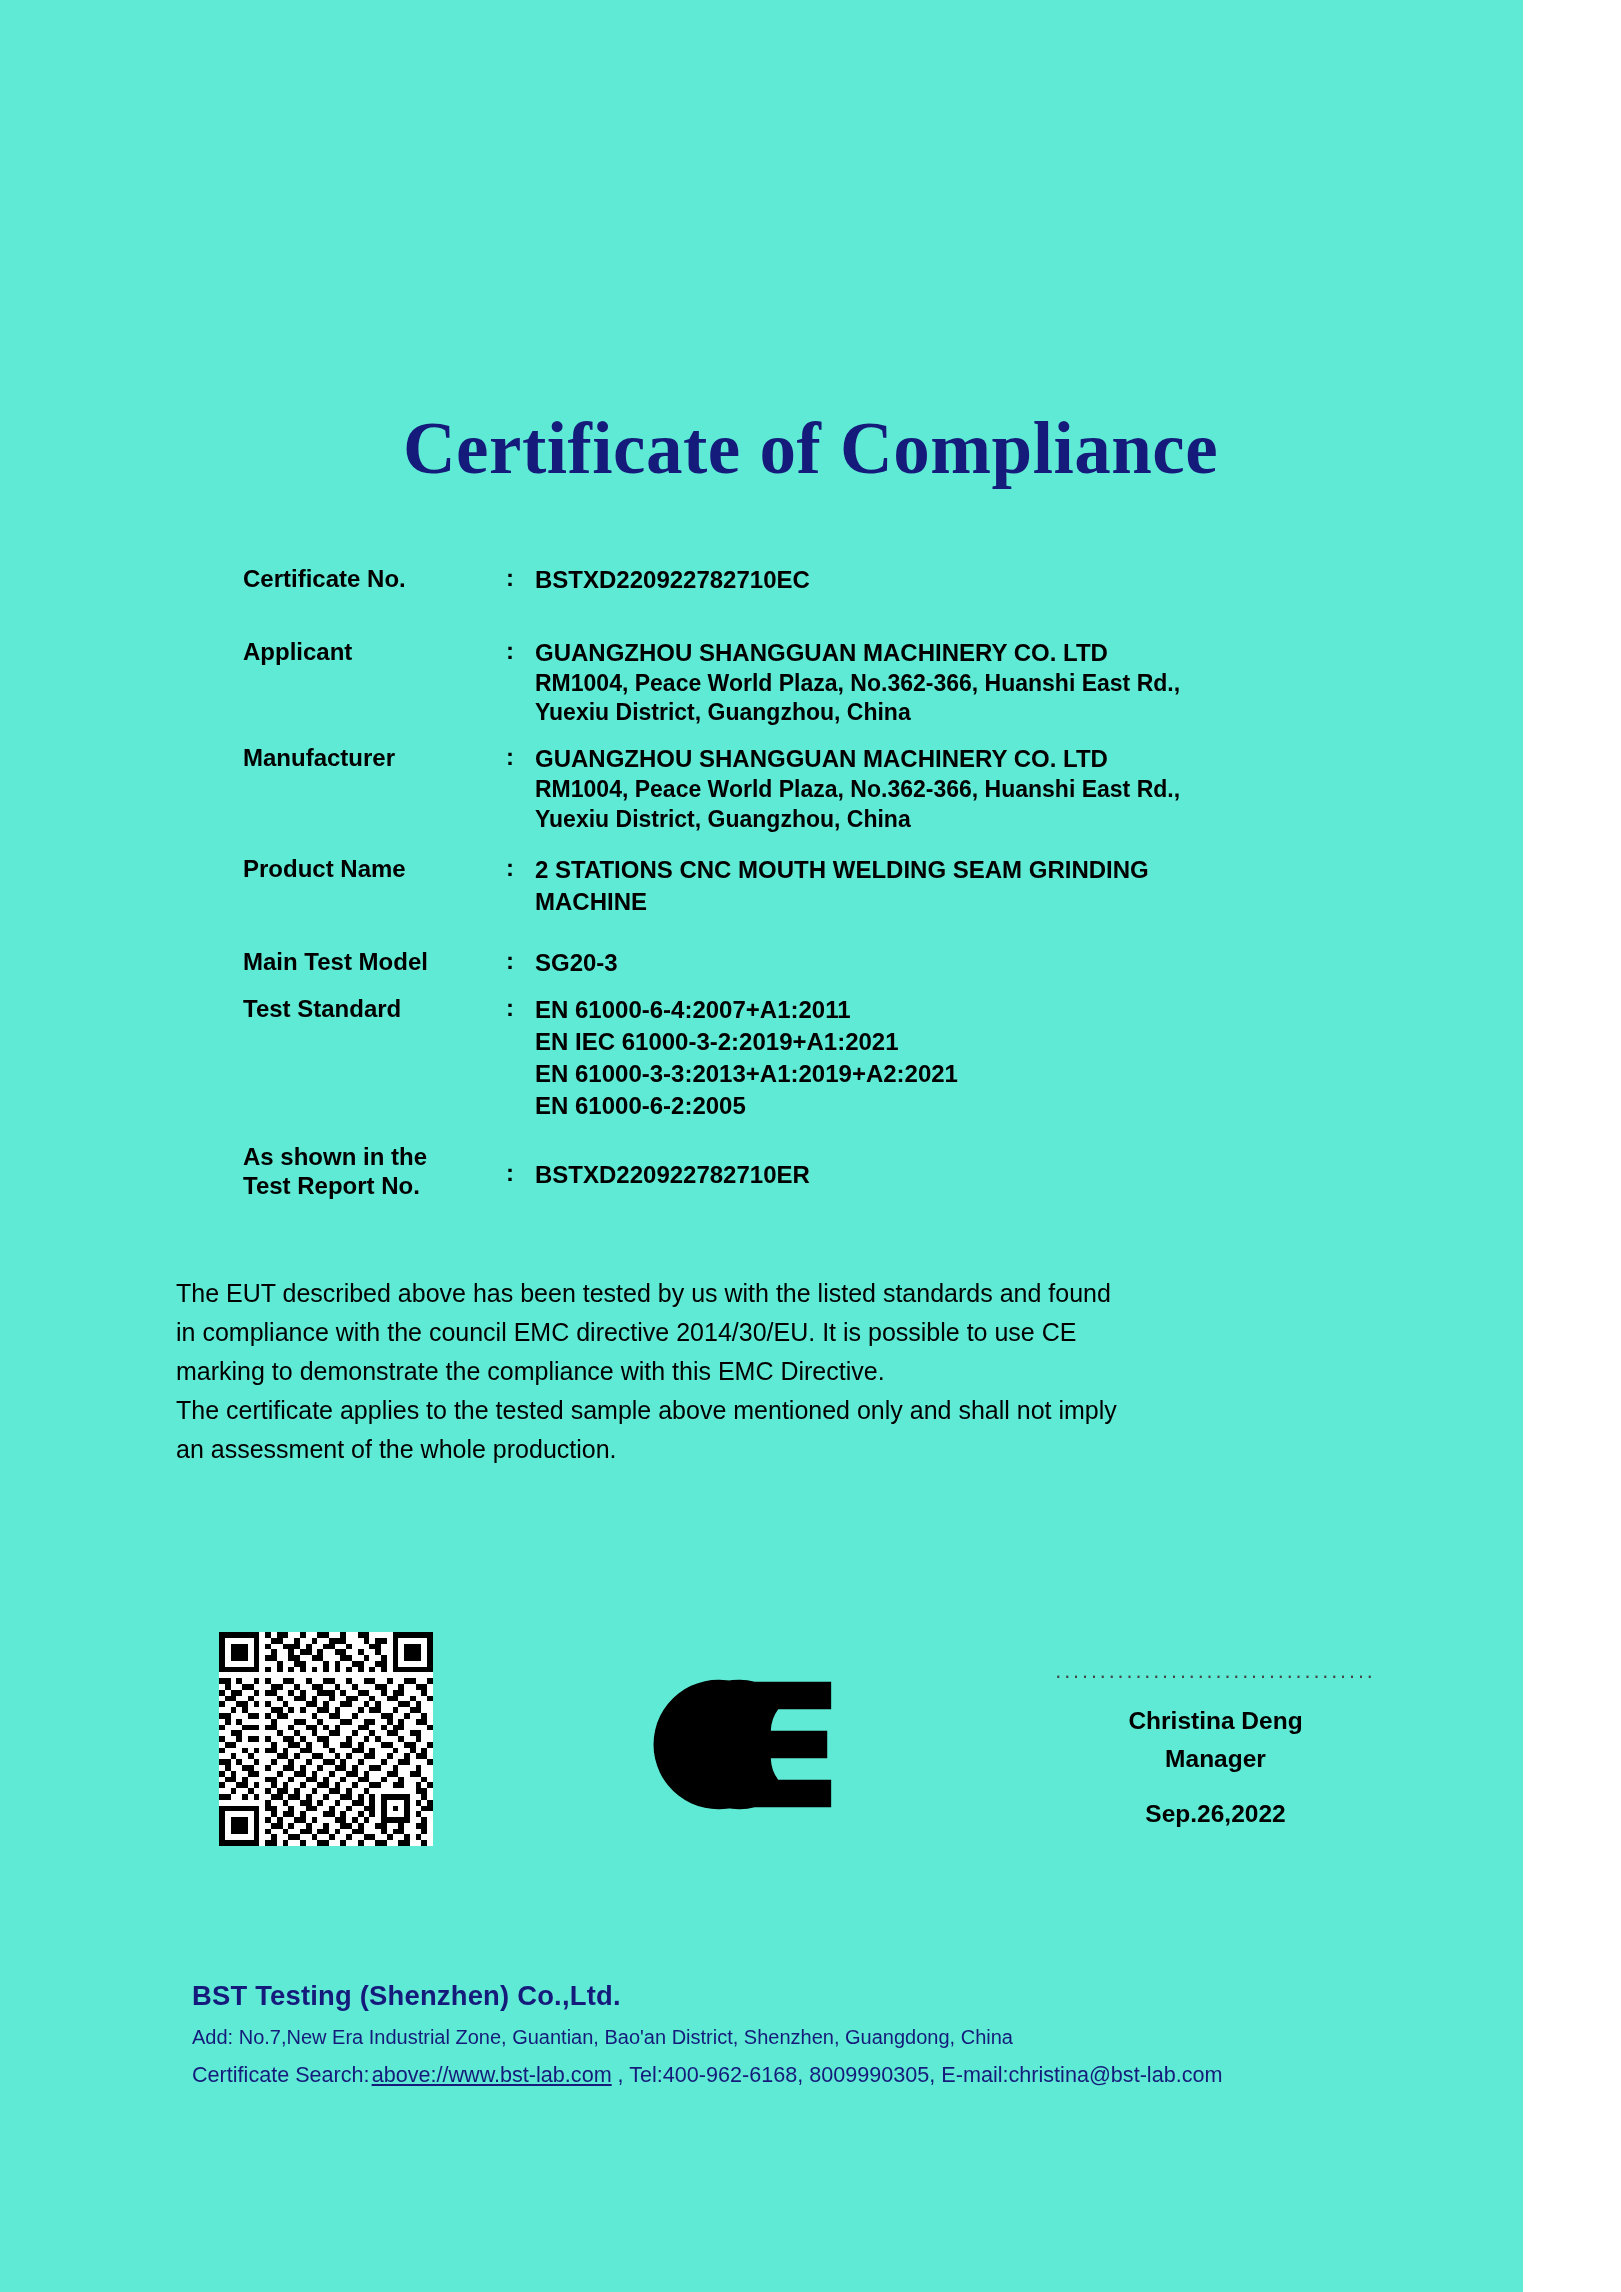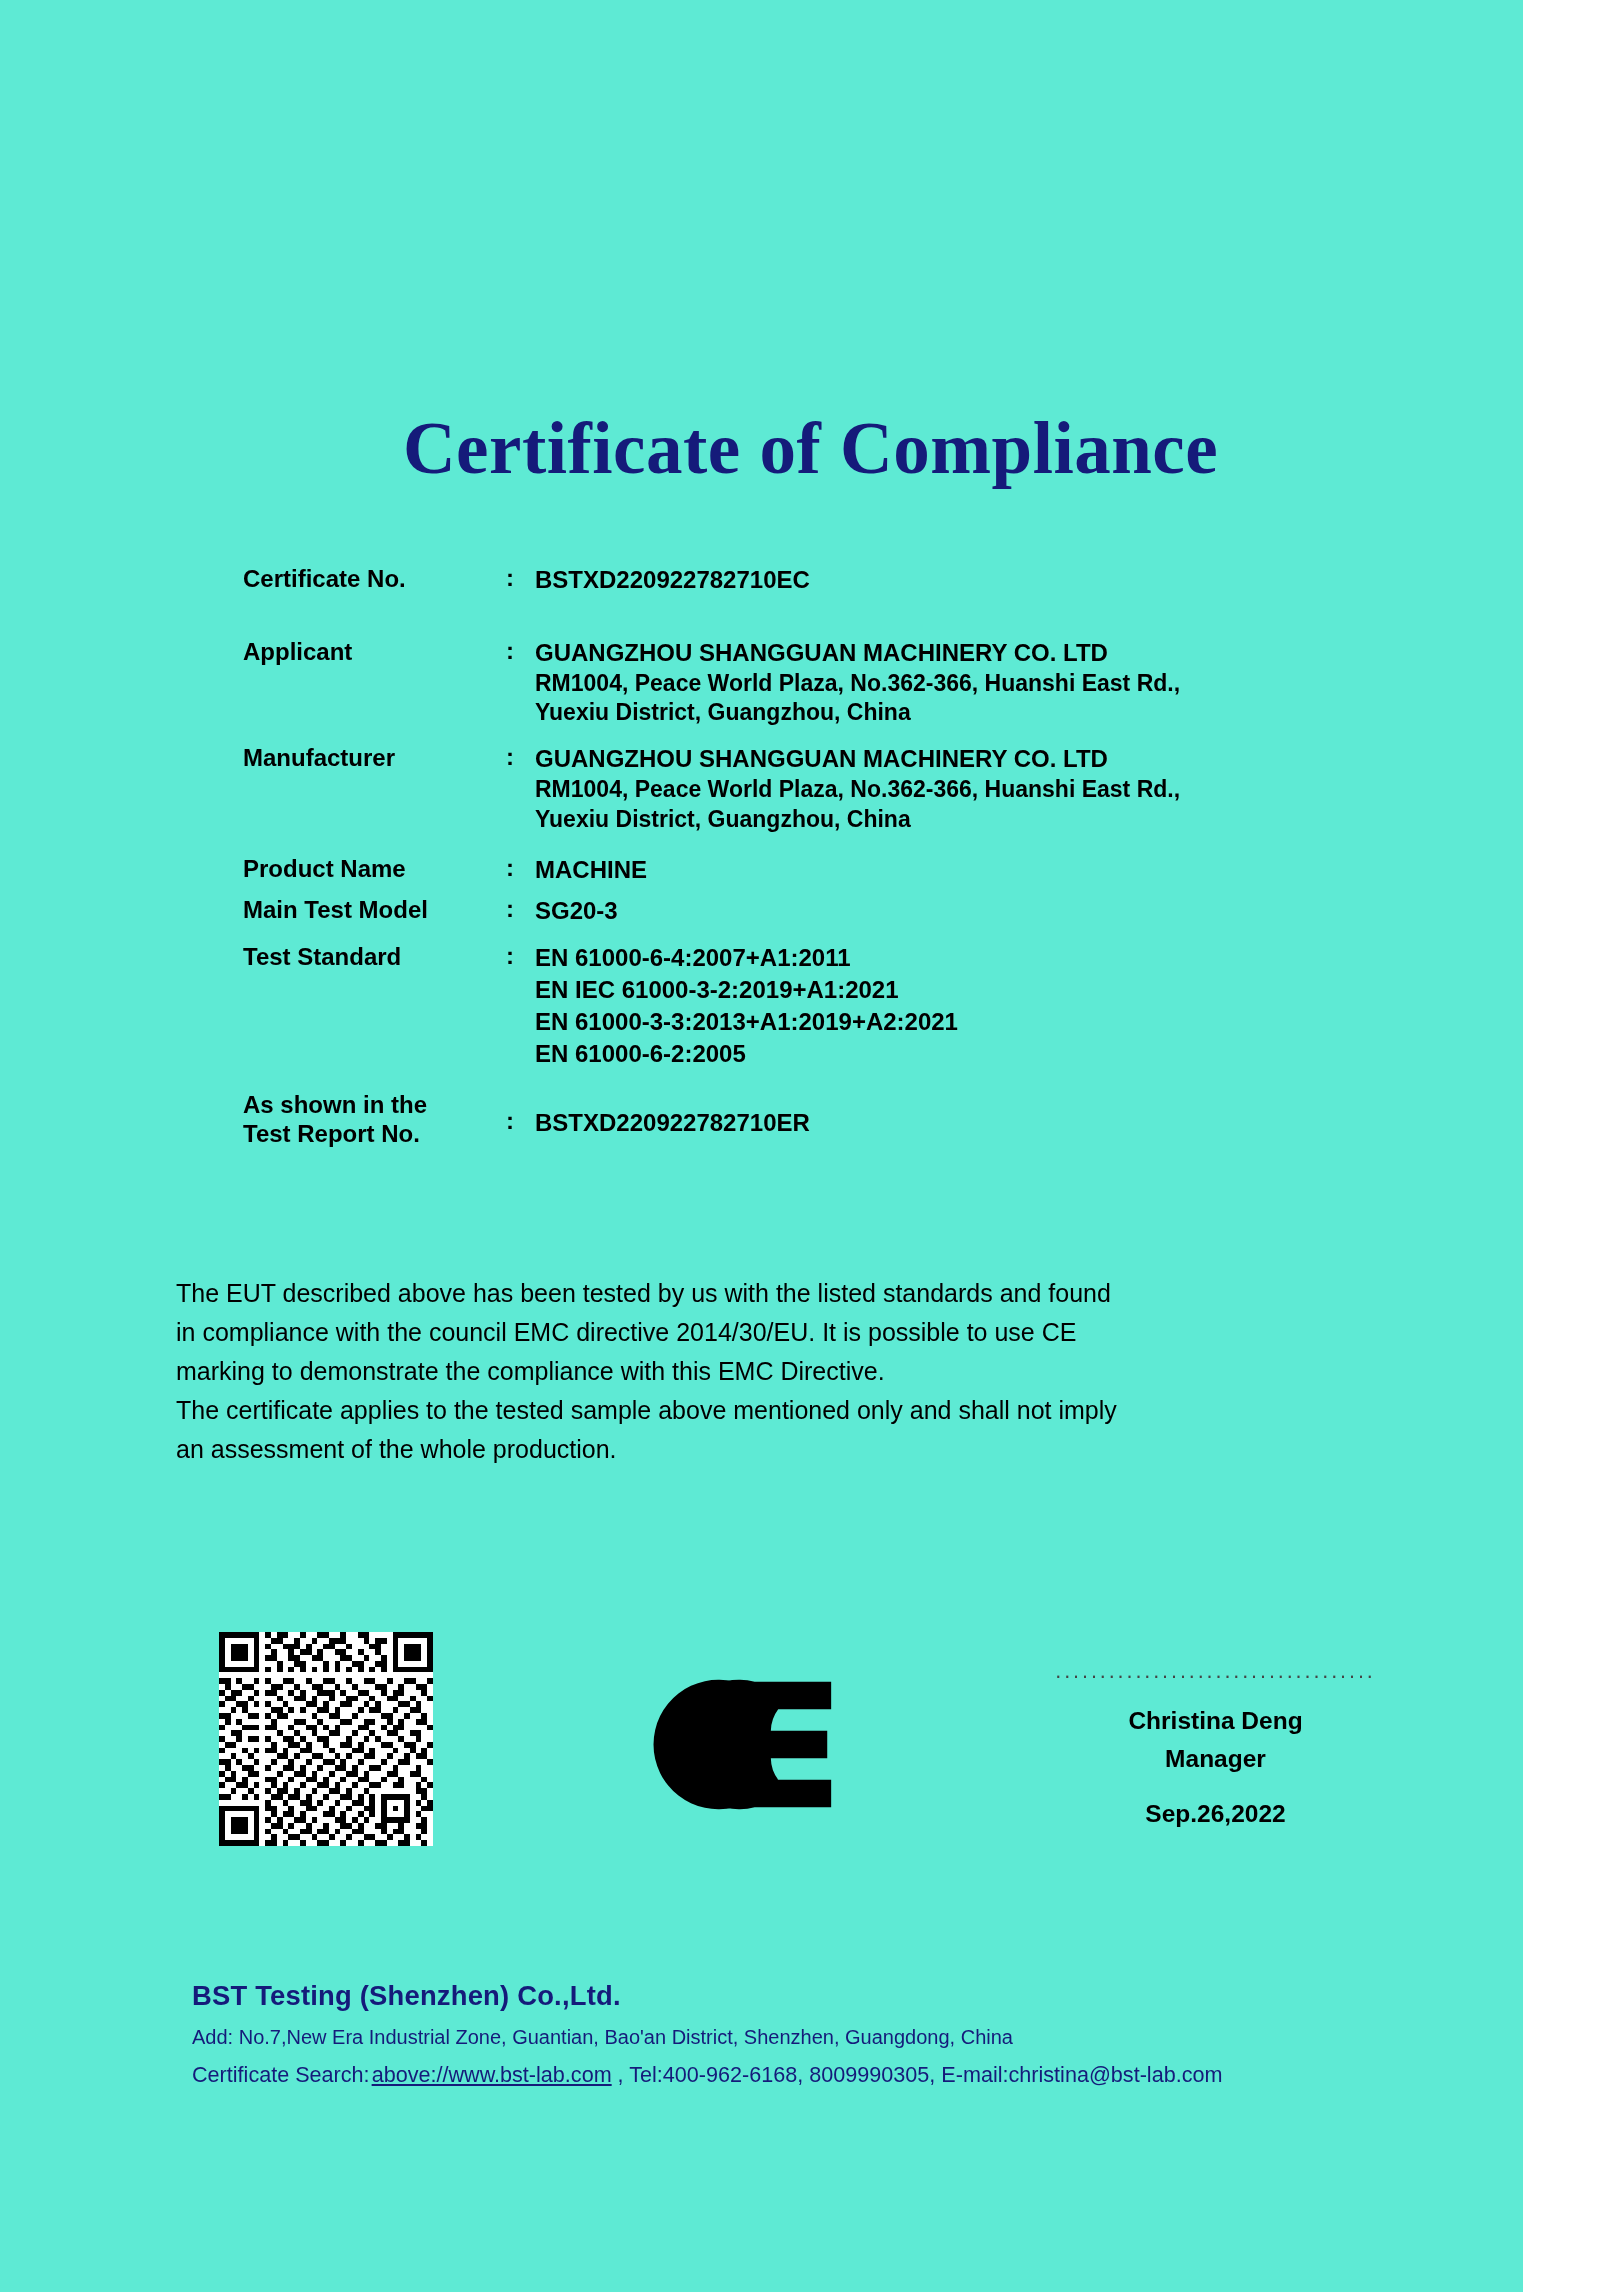--- a/index.html
+++ b/index.html
@@ -85,7 +85,7 @@
   #row-certno { margin-bottom: 41px; }
   #row-applicant { margin-bottom: 15.7px; }
   #row-manufacturer { margin-bottom: 19.6px; }
-  #row-product { margin-bottom: 9px; }
+  #row-product { margin-bottom: 29px; }
   #row-model { margin-bottom: 15.7px; }
   #row-standard { margin-bottom: 19.6px; }
   #row-report .field-label { line-height: 1.2; padding-top: 2px; }

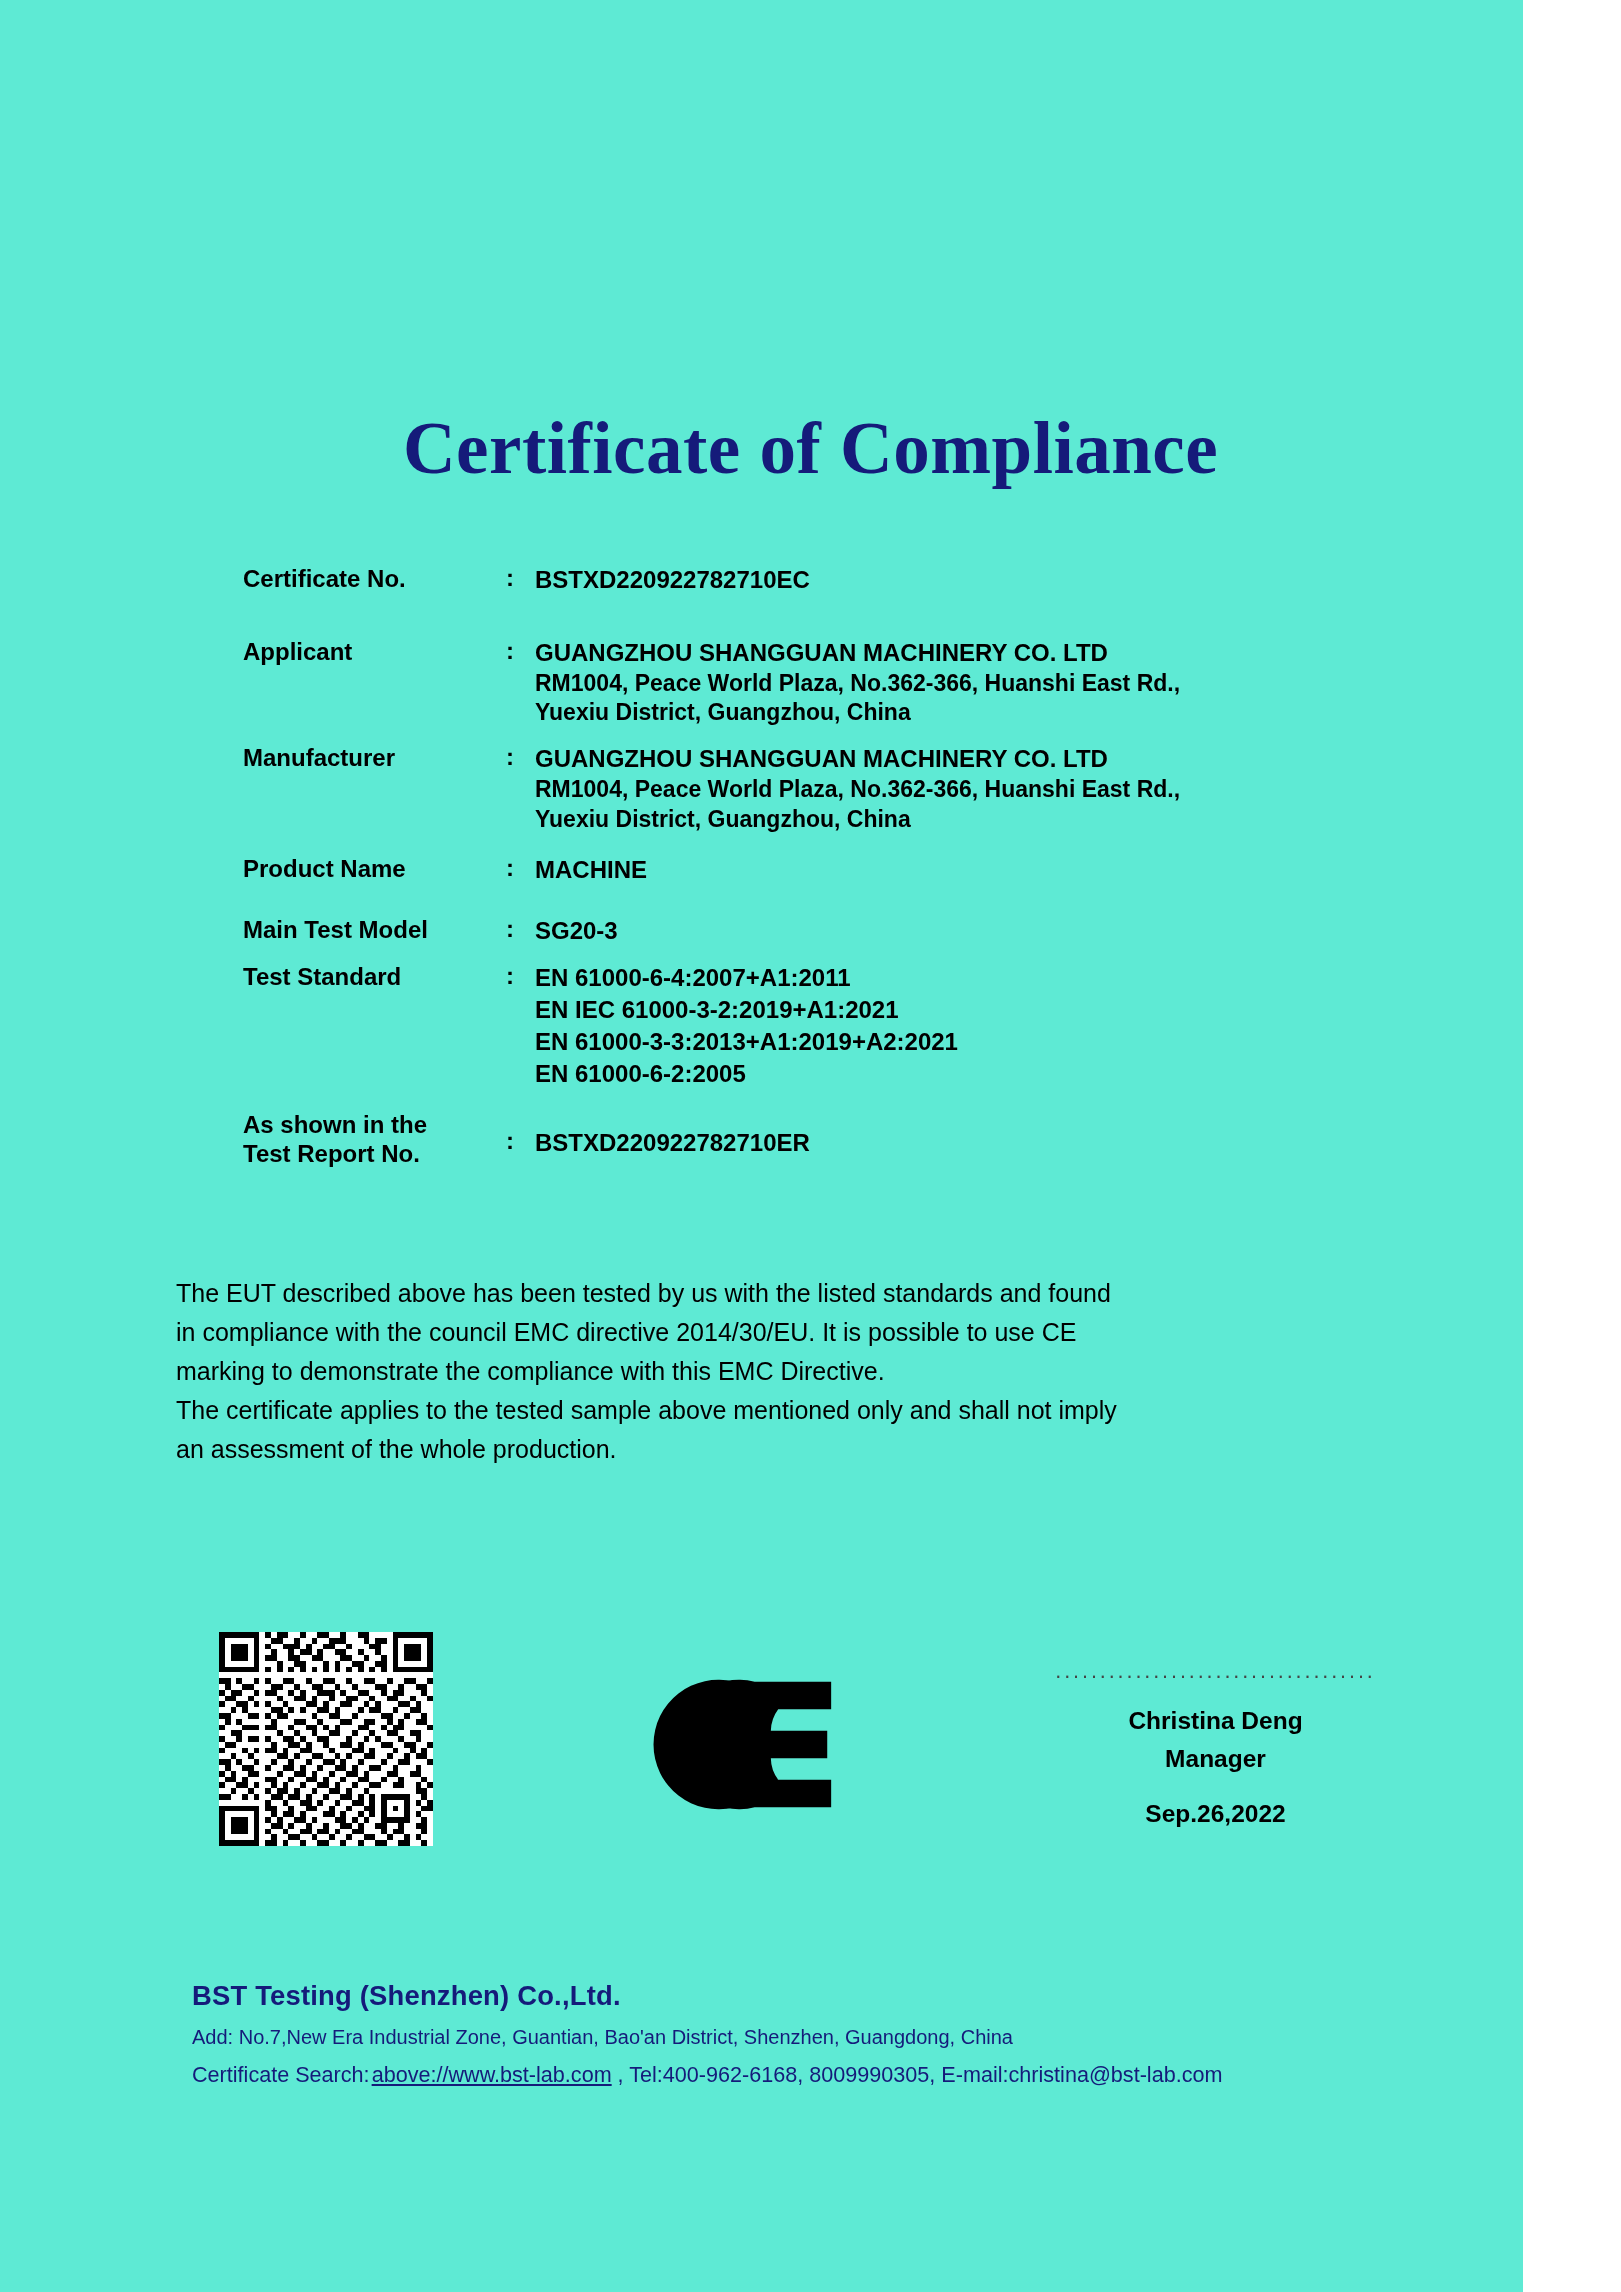--- a/index.html
+++ b/index.html
@@ -230,6 +230,7 @@
       <div class="field-label">Product Name</div>
       <div class="field-colon">:</div>
       <div class="field-value">
+        <span class="v-strong">2 STATIONS CNC MOUTH WELDING SEAM GRINDING</span>
         <span class="v-strong">MACHINE</span>
       </div>
     </div>

